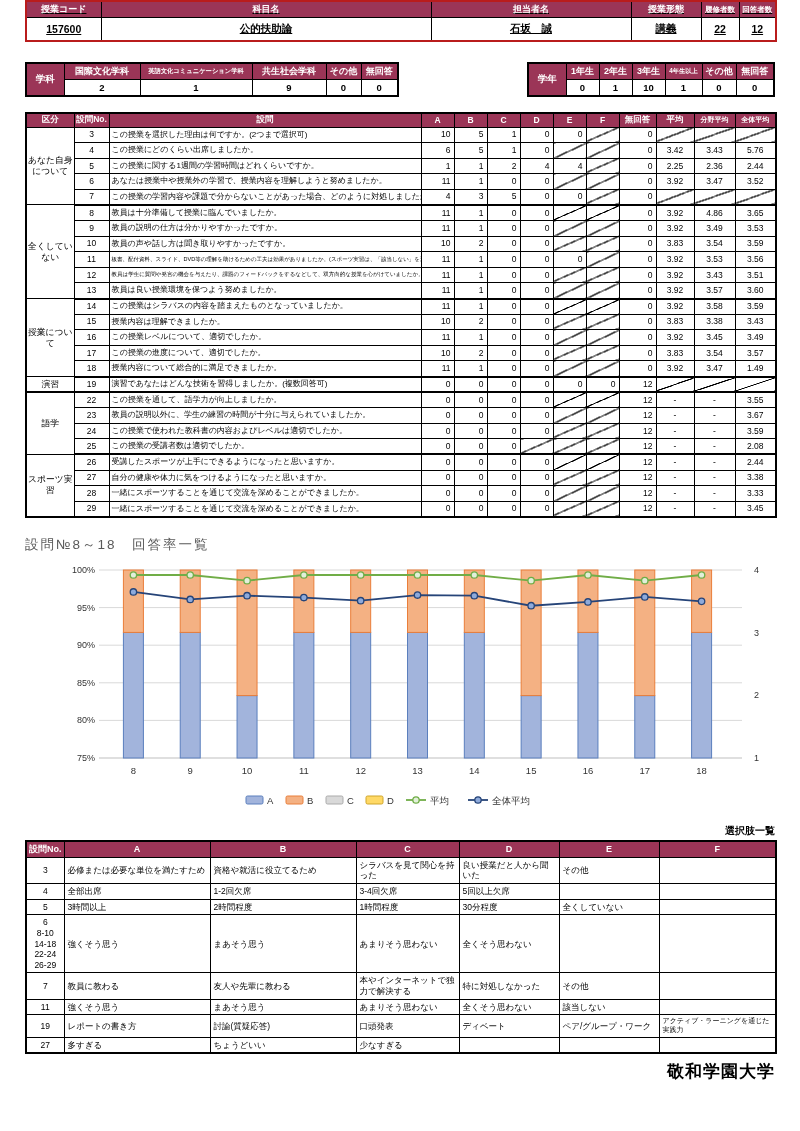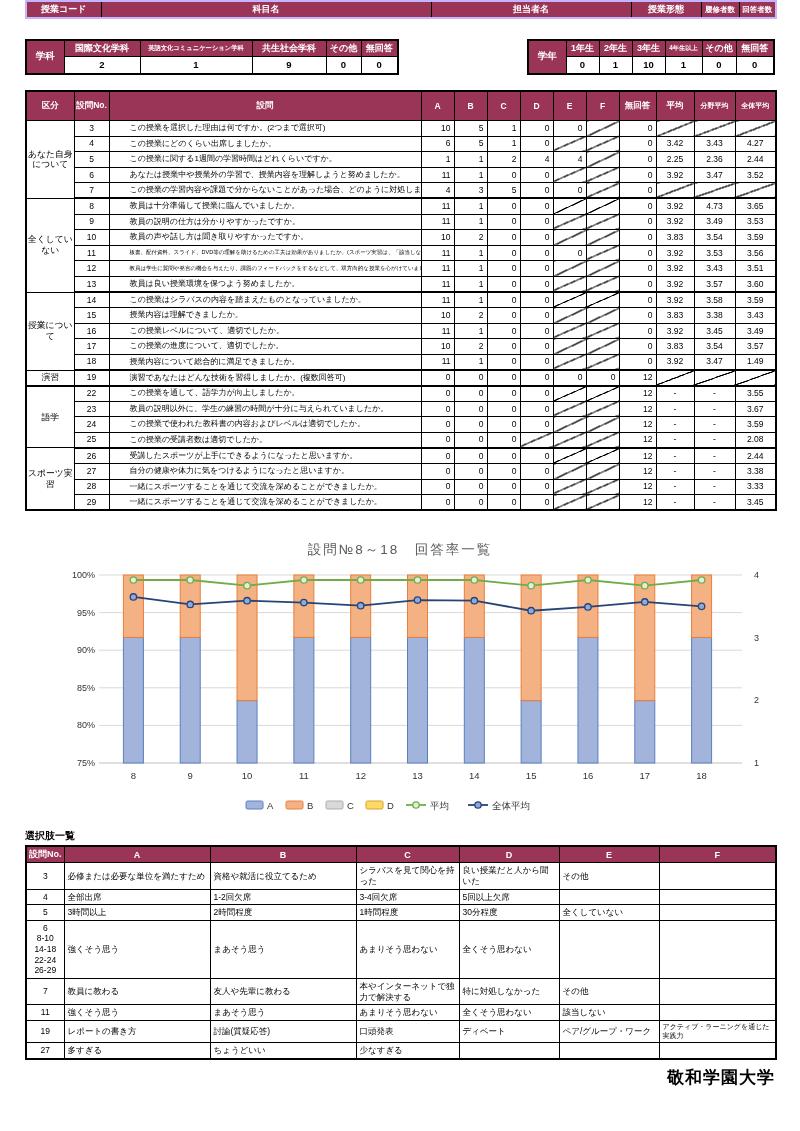--- a/index.html
+++ b/index.html
@@ -16,7 +16,7 @@
   .hd { background:#9b3557; color:#fff; font-weight:bold; font-size:9px; }
 
   
-  .course-table { border:2px solid #c4b5fd; }
+  .course-table { border:2px solid #b91c1c;text-decoration:underline; }
   .course-table th,.course-table td { border:1px solid #000; }
   .course-table th { height:15px; }
   .course-table td { height:23px; text-align:center; font-size:10.5px; font-weight:bold; }

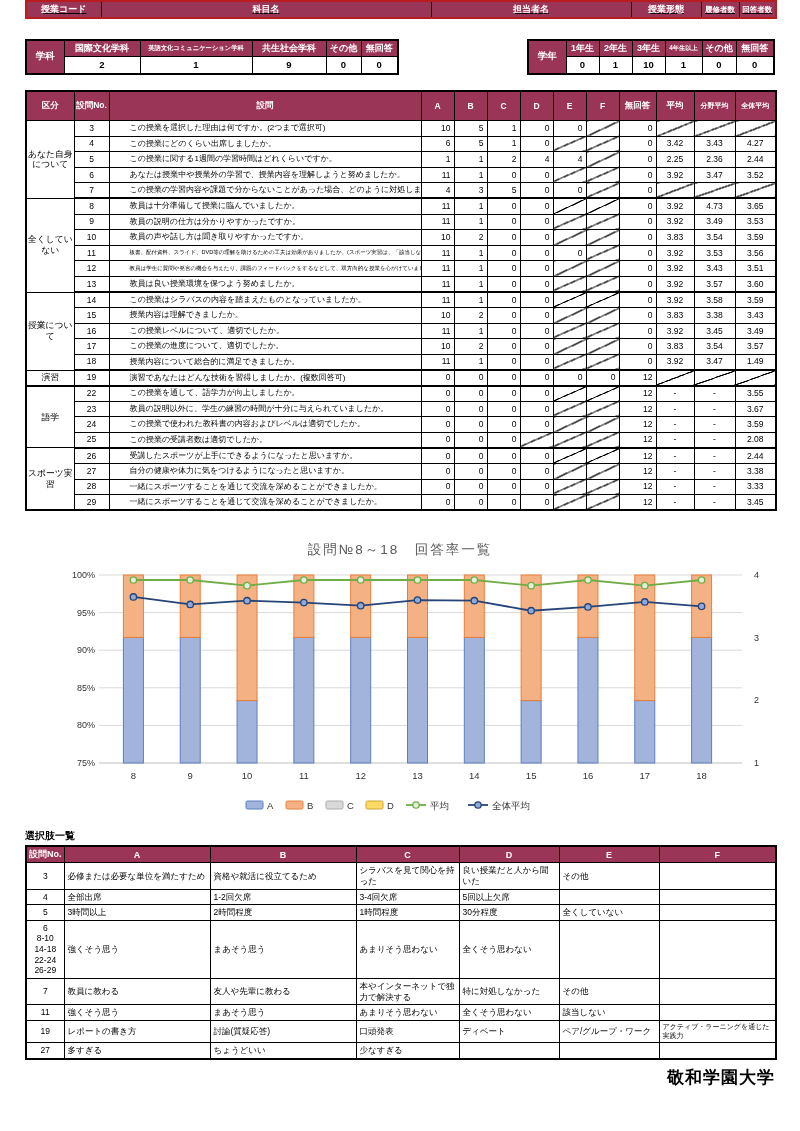--- a/index.html
+++ b/index.html
@@ -89,6 +89,14 @@
       <th class="hd">授業形態</th>
       <th class="hd th-sm">履修者数</th>
       <th class="hd th-sm">回答者数</th>
+    </tr>
+    <tr>
+      <td>157600</td>
+      <td>公的扶助論</td>
+      <td>石坂　誠</td>
+      <td>講義</td>
+      <td>22</td>
+      <td>12</td>
     </tr>
   </tbody>
     </table>

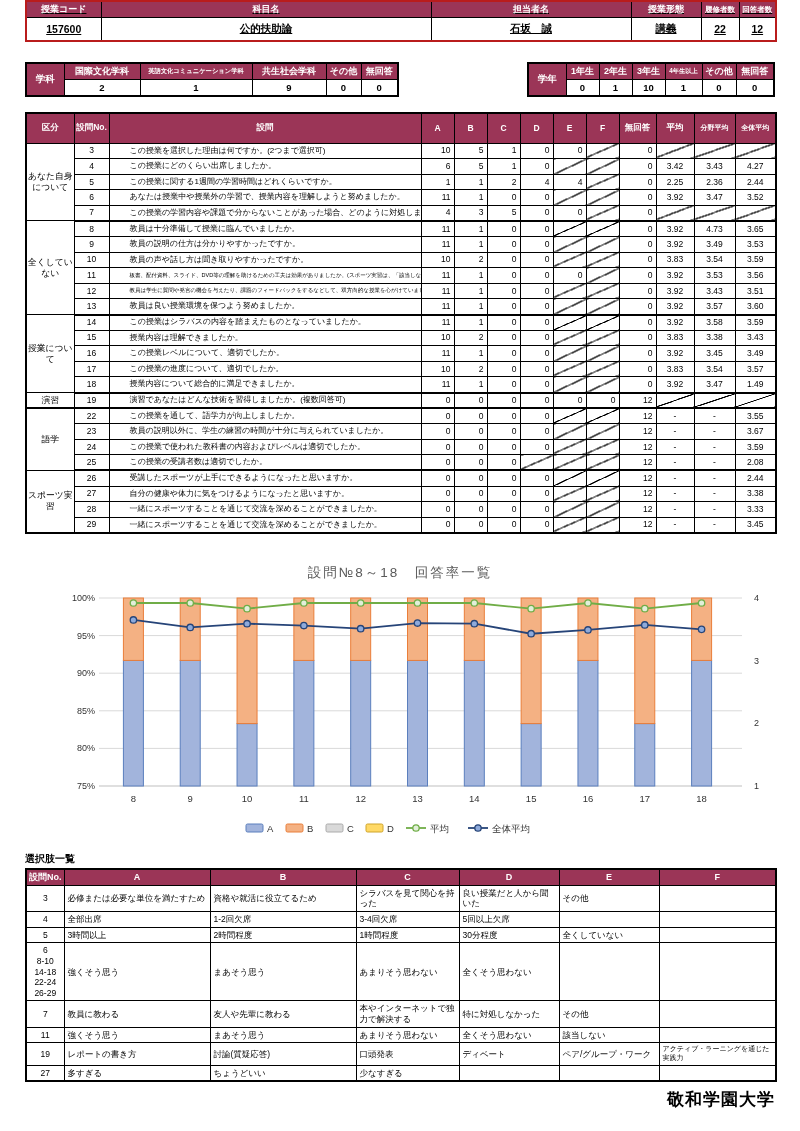--- a/index.html
+++ b/index.html
@@ -35,7 +35,7 @@
   
   .survey-table { margin-top:15px; border:2px solid #000; }
   .survey-table th,.survey-table td { border:1px solid #000; padding:0; }
-  .survey-table th { height:30px; font-size:8.5px; }
+  .survey-table th { height:14px; font-size:8.5px; }
   .survey-table th.th-xxs { font-size:7px; }
   .survey-table td { height:15.6px; font-size:8.5px; line-height:1.05; white-space:nowrap; }
   .survey-table tr.sec-end td { border-bottom:2px solid #000; }

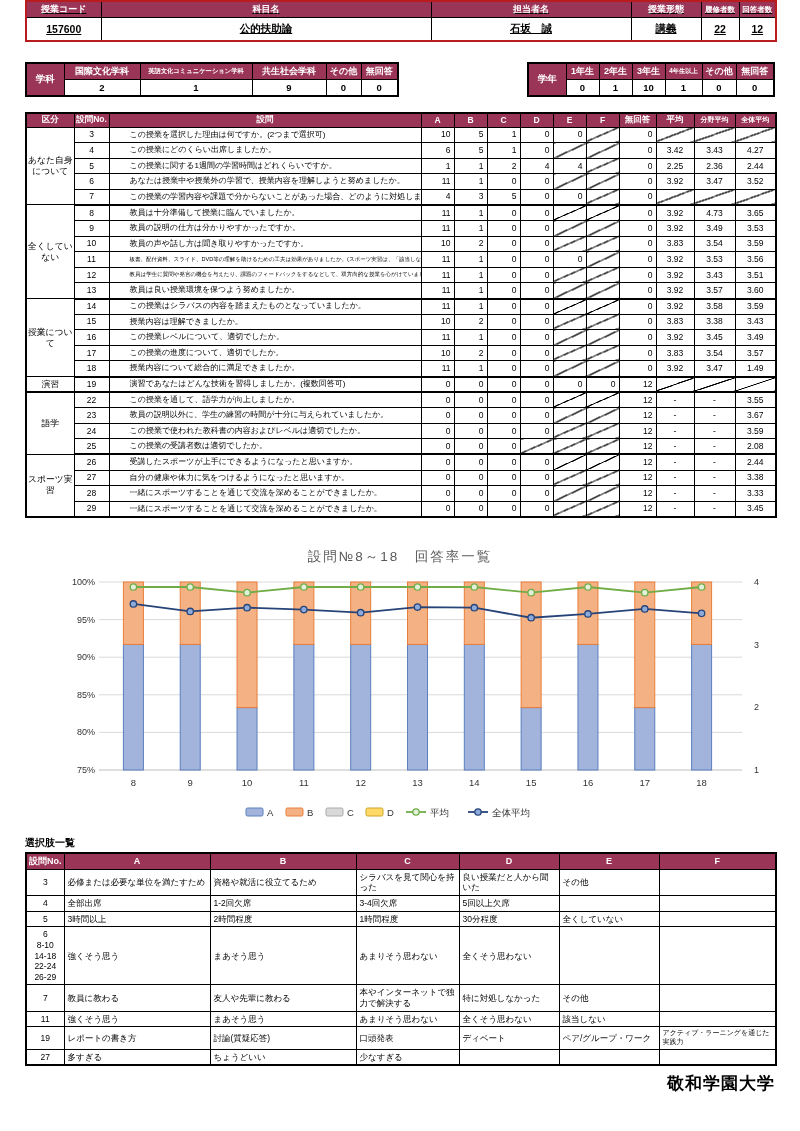--- a/index.html
+++ b/index.html
@@ -41,7 +41,7 @@
   .survey-table tr.sec-end td { border-bottom:2px solid #000; }
   td.cat { text-align:center; font-size:8.8px; white-space:normal; line-height:1.25; }
   td.qno { text-align:center; }
-  td.q { text-align:left; font-size:8px; padding:0 20px; }
+  td.q { text-align:left; font-size:8px; padding:0 2px; }
   td.q.sm { font-size:5.5px; }
   td.num { text-align:right; padding-right:3px; }
   td.avg { text-align:center; }

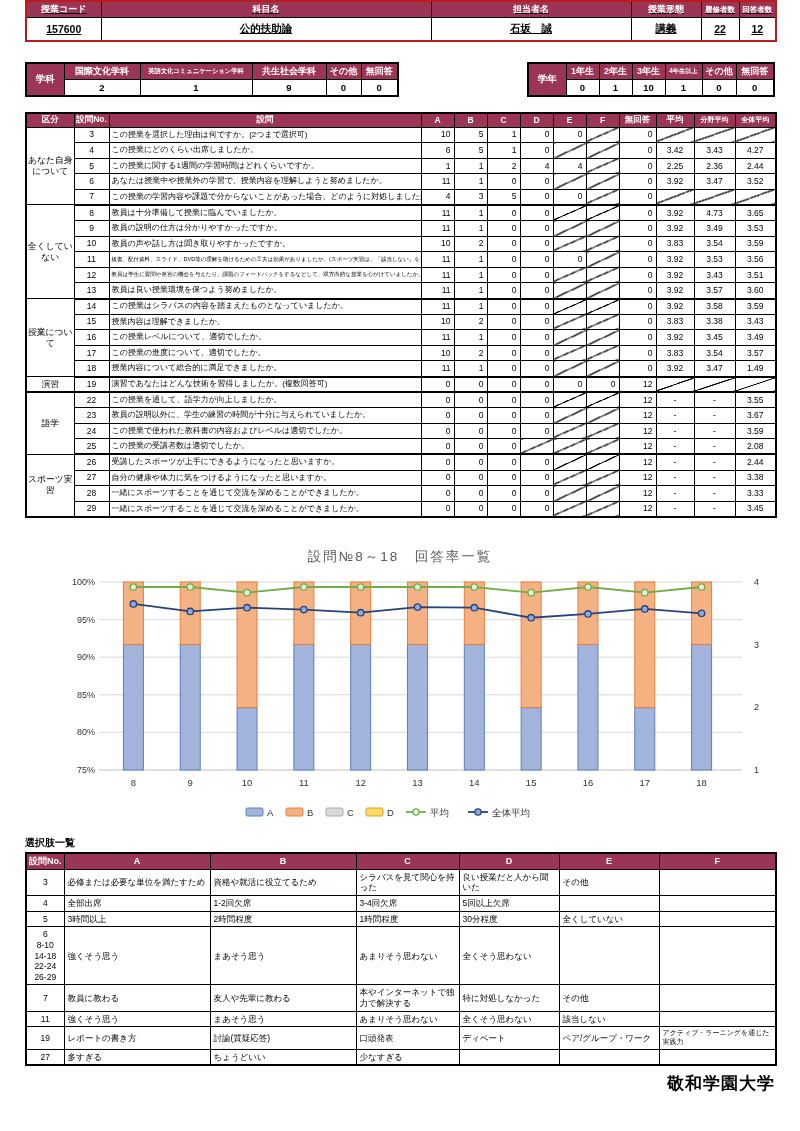--- a/index.html
+++ b/index.html
@@ -222,7 +222,7 @@
           <td class="num">0</td>
           <td class="avg">3.42</td>
           <td class="avg">3.43</td>
-          <td class="avg">4.27</td>
+          <td class="avg">5.76</td>
         </tr>
         <tr>
           <td class="qno">5</td>

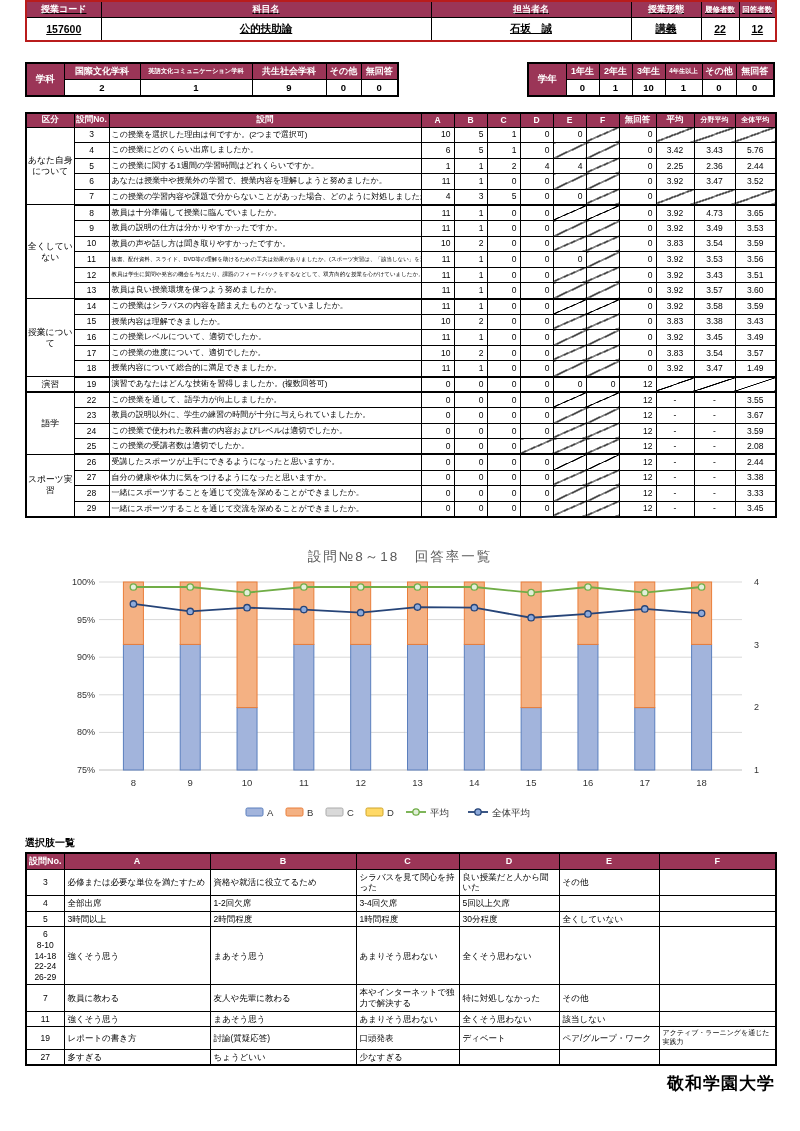--- a/index.html
+++ b/index.html
@@ -278,7 +278,7 @@
           <td class="num diag"></td>
           <td class="num">0</td>
           <td class="avg">3.92</td>
-          <td class="avg">4.73</td>
+          <td class="avg">4.86</td>
           <td class="avg">3.65</td>
         </tr>
         <tr>

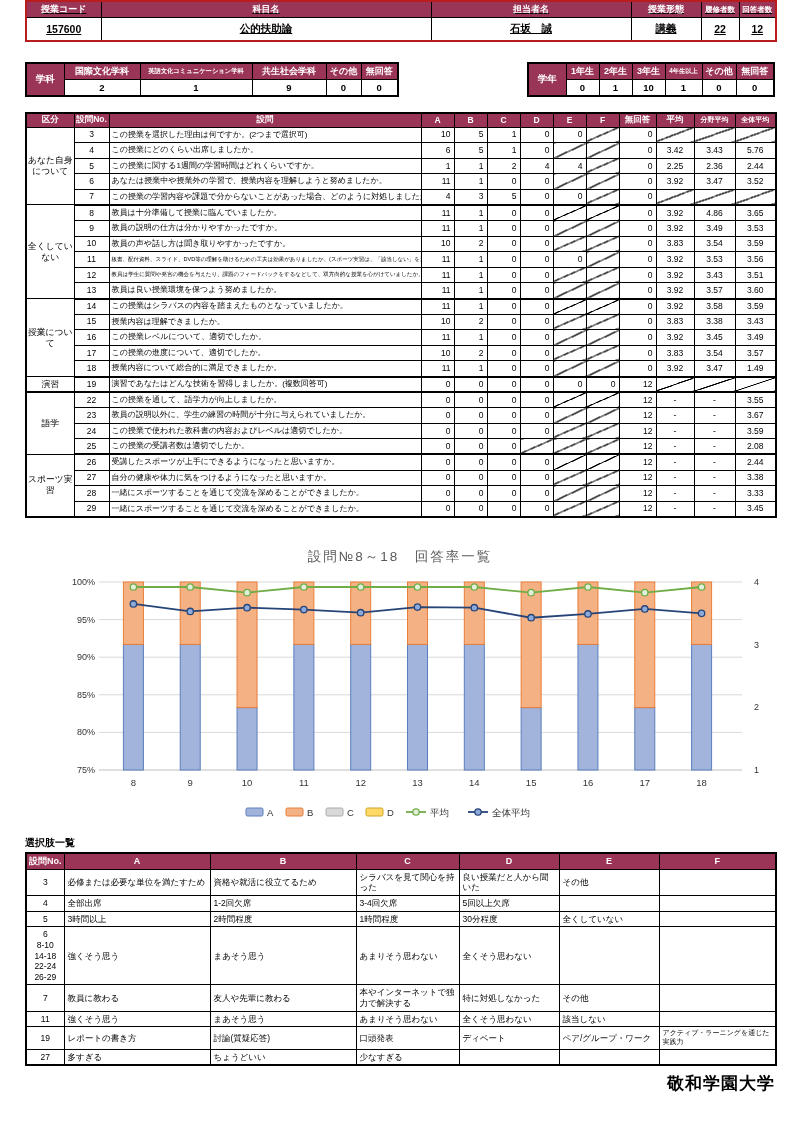--- a/index.html
+++ b/index.html
@@ -51,7 +51,7 @@
   }
 
   
-  .chart-title { text-align:center; font-size:13.5px; color:#595959; margin:30px 0 2px; letter-spacing:2px; }
+  .chart-title { text-align:left; font-size:13.5px; color:#595959; margin:18px 0 2px; letter-spacing:2px; }
   .chart-svg { display:block; width:750px; height:258px; }
 
   

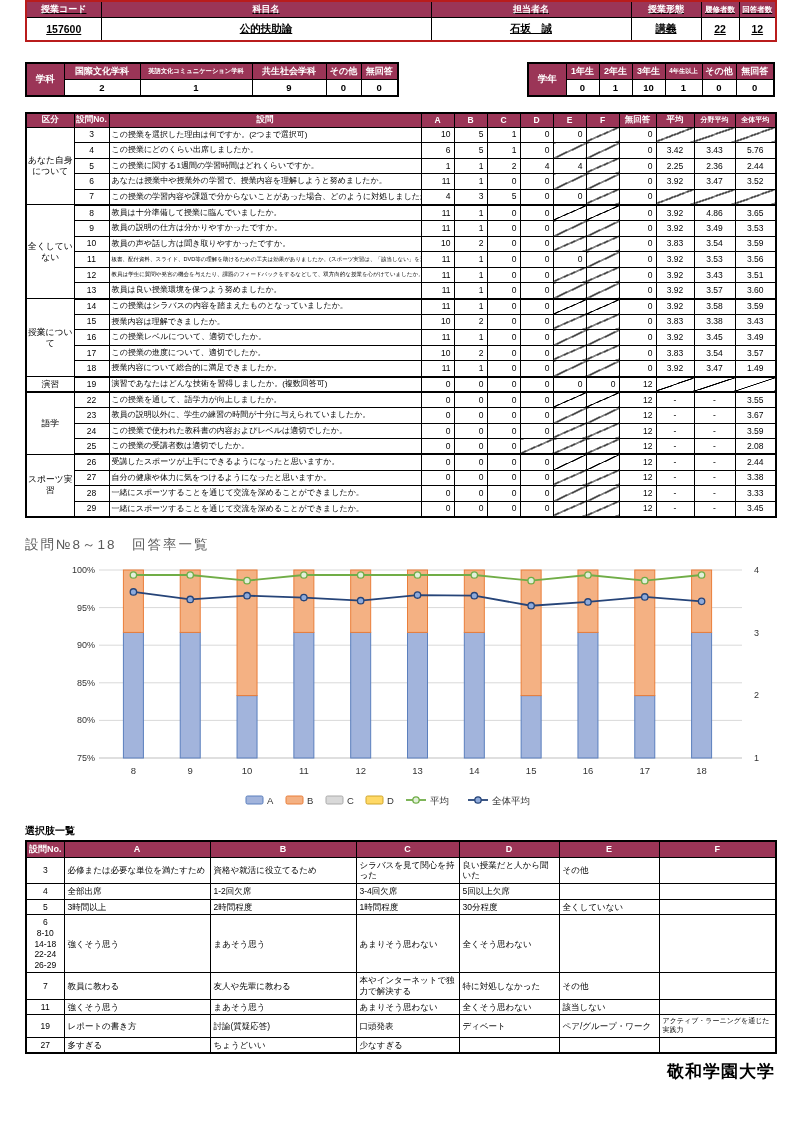--- a/index.html
+++ b/index.html
@@ -55,7 +55,7 @@
   .chart-svg { display:block; width:750px; height:258px; }
 
   
-  .choices-title { font-size:10px; font-weight:bold; margin:10px 0 2px; }
+  .choices-title { font-size:10px; font-weight:bold; margin:10px 0 2px;text-align:right; }
   .choices-table { border:2px solid #000; }
   .choices-table th,.choices-table td { border:1px solid #000; }
   .choices-table th { height:15px; }

